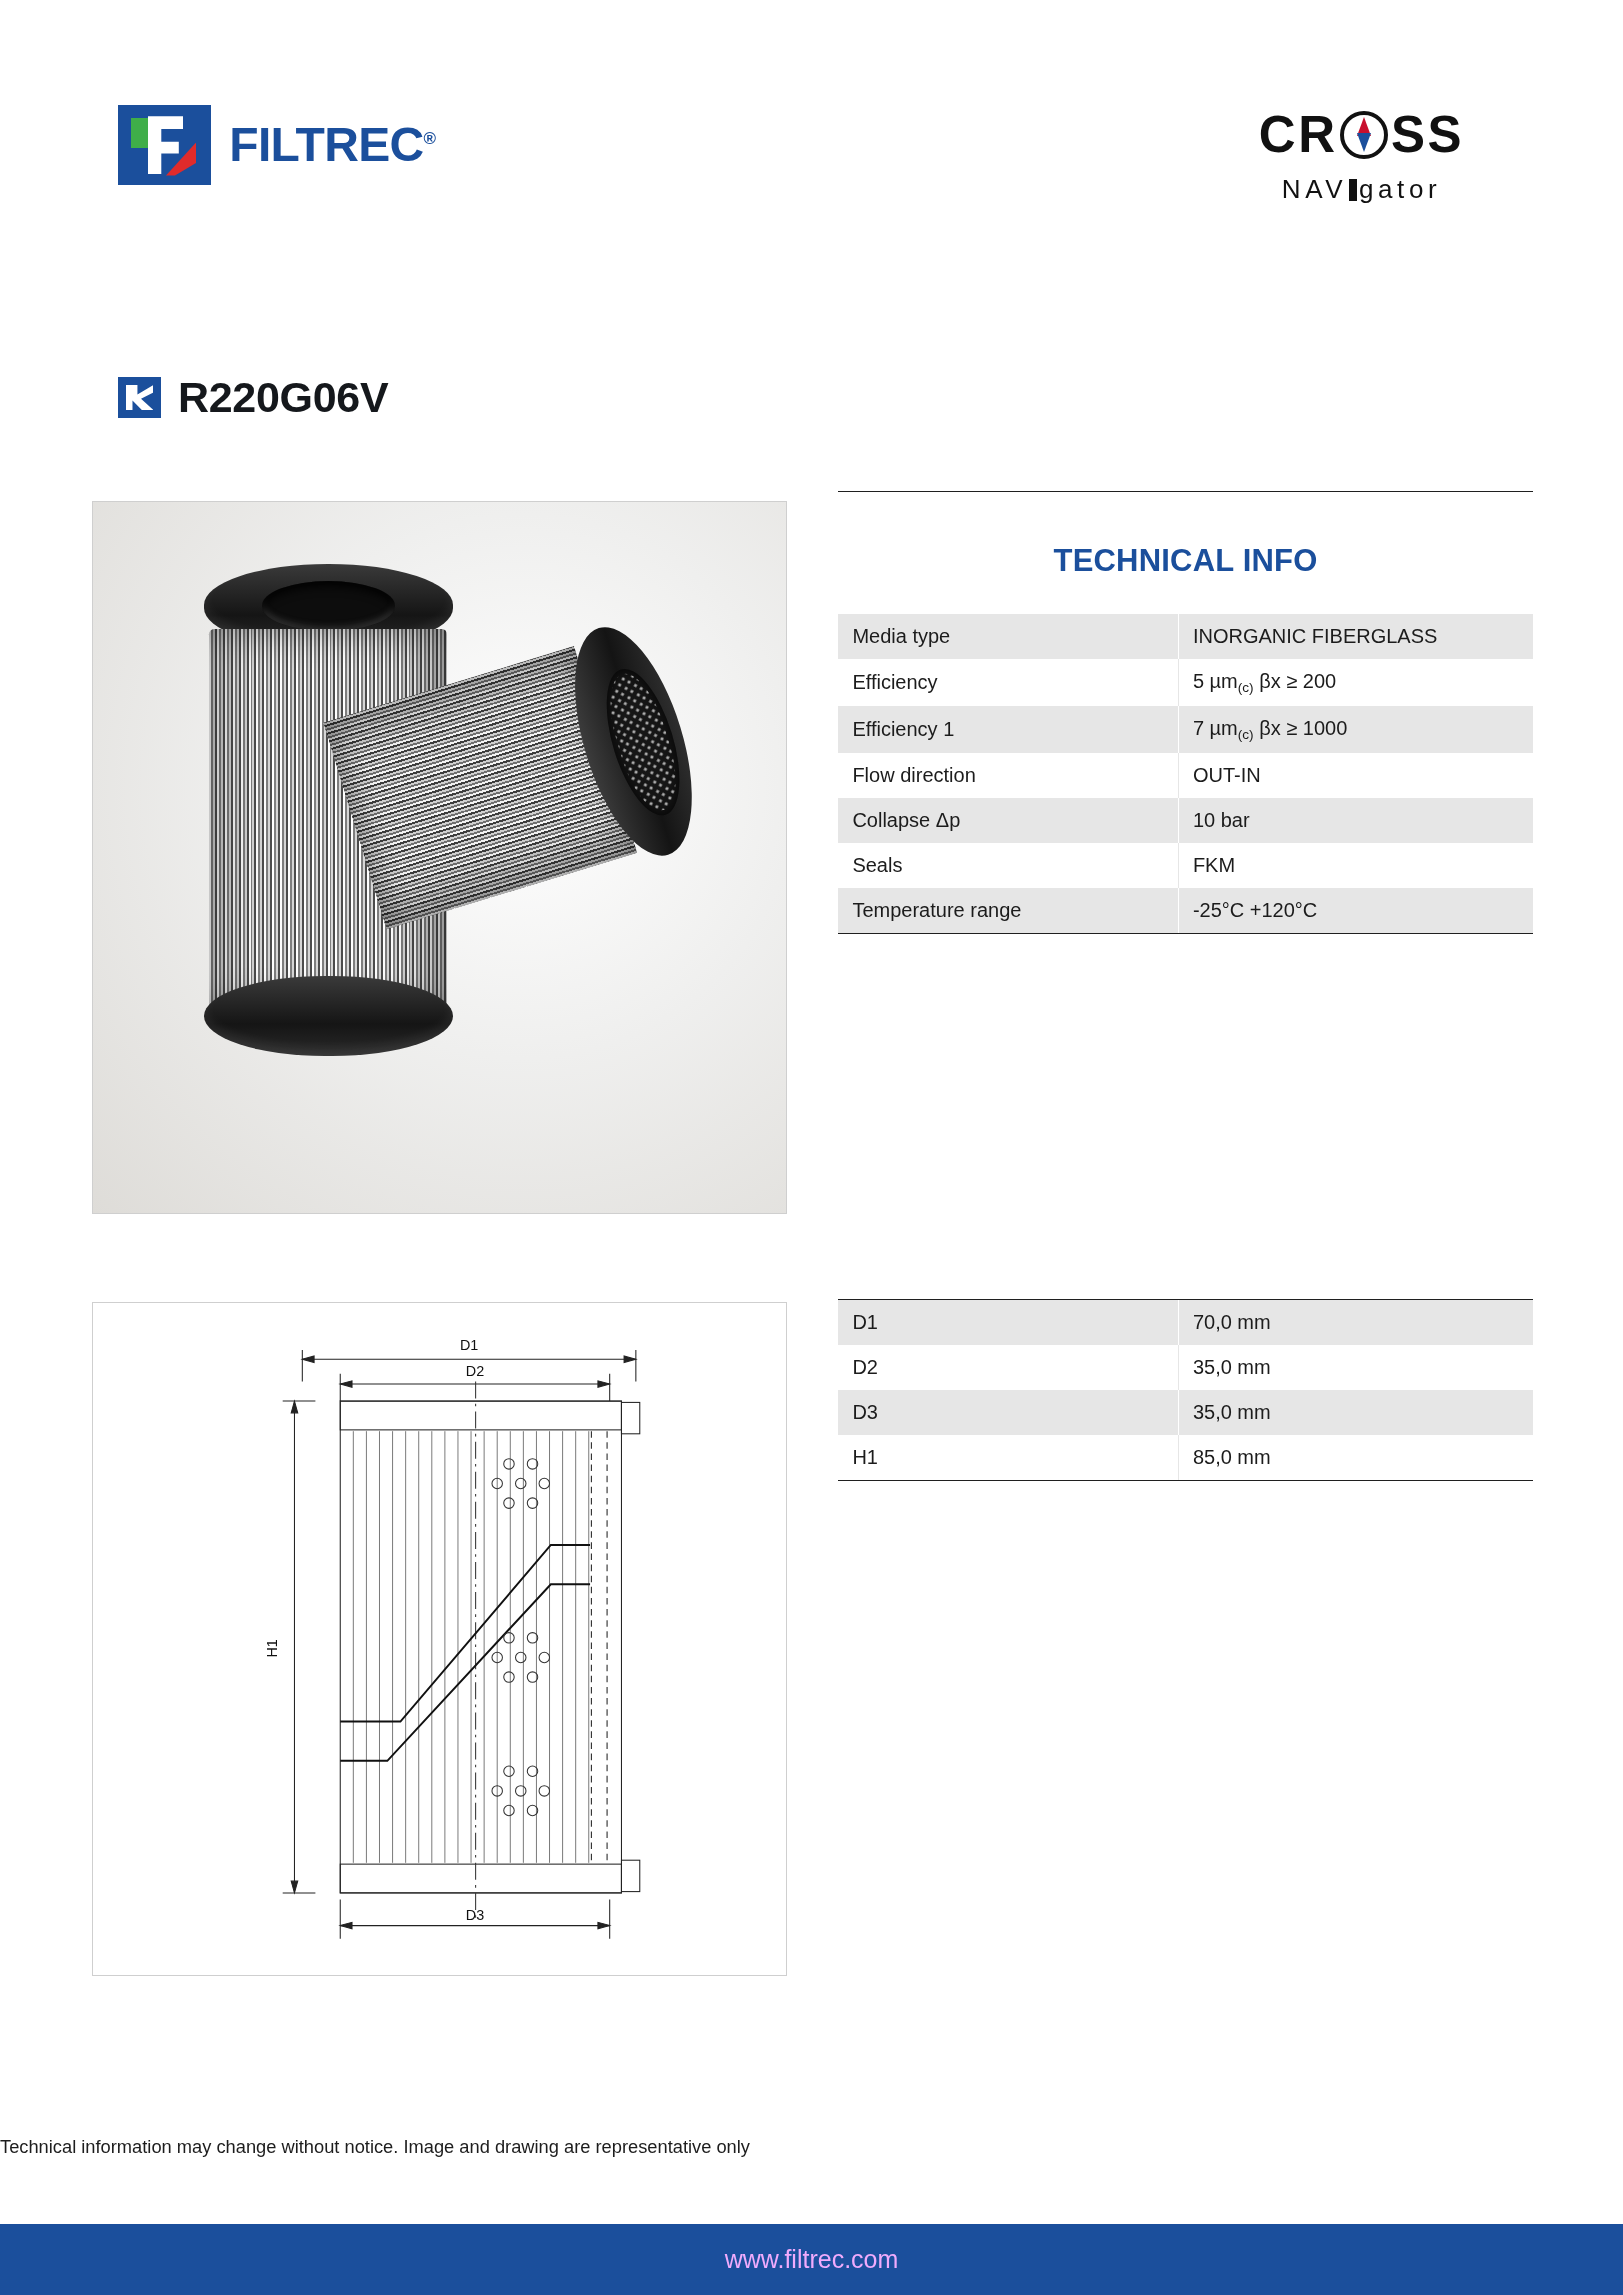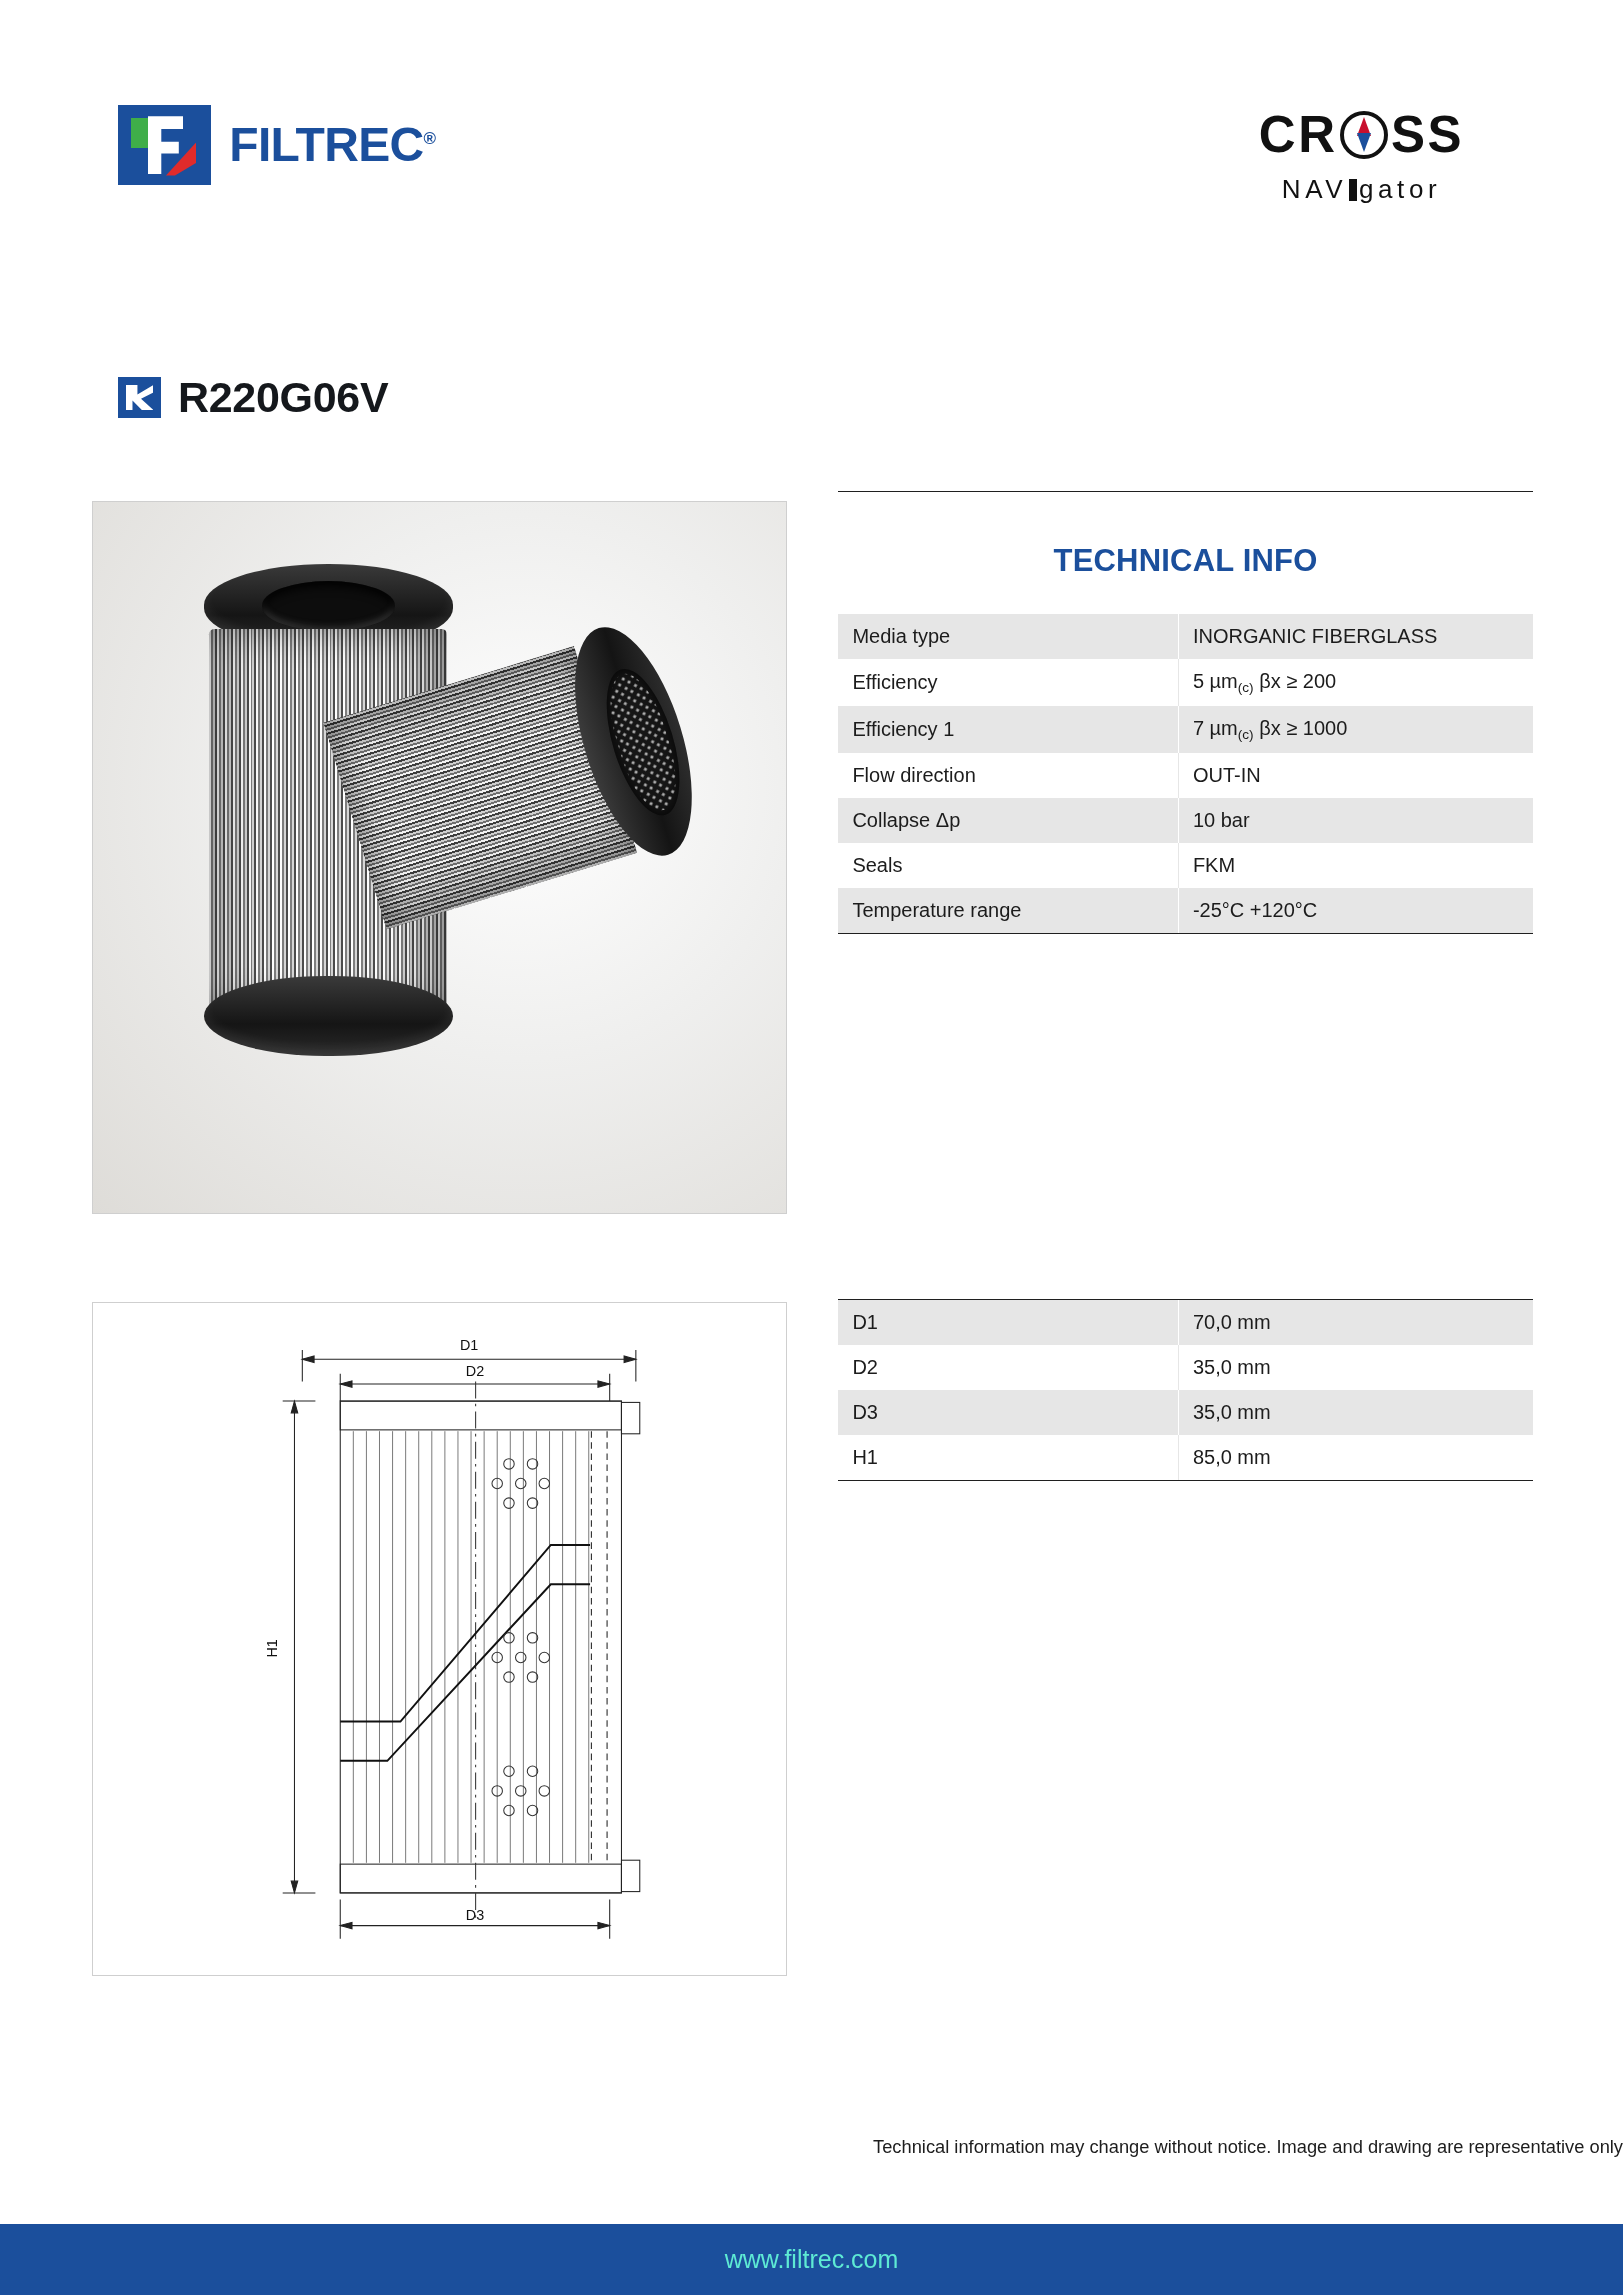--- a/index.html
+++ b/index.html
@@ -321,7 +321,7 @@
     top: 2136px;
     left: 0;
     width: 100%;
-    text-align: right;
+    text-align: left;
     font-size: 18.3px;
     color: #1d1d1d;
   }

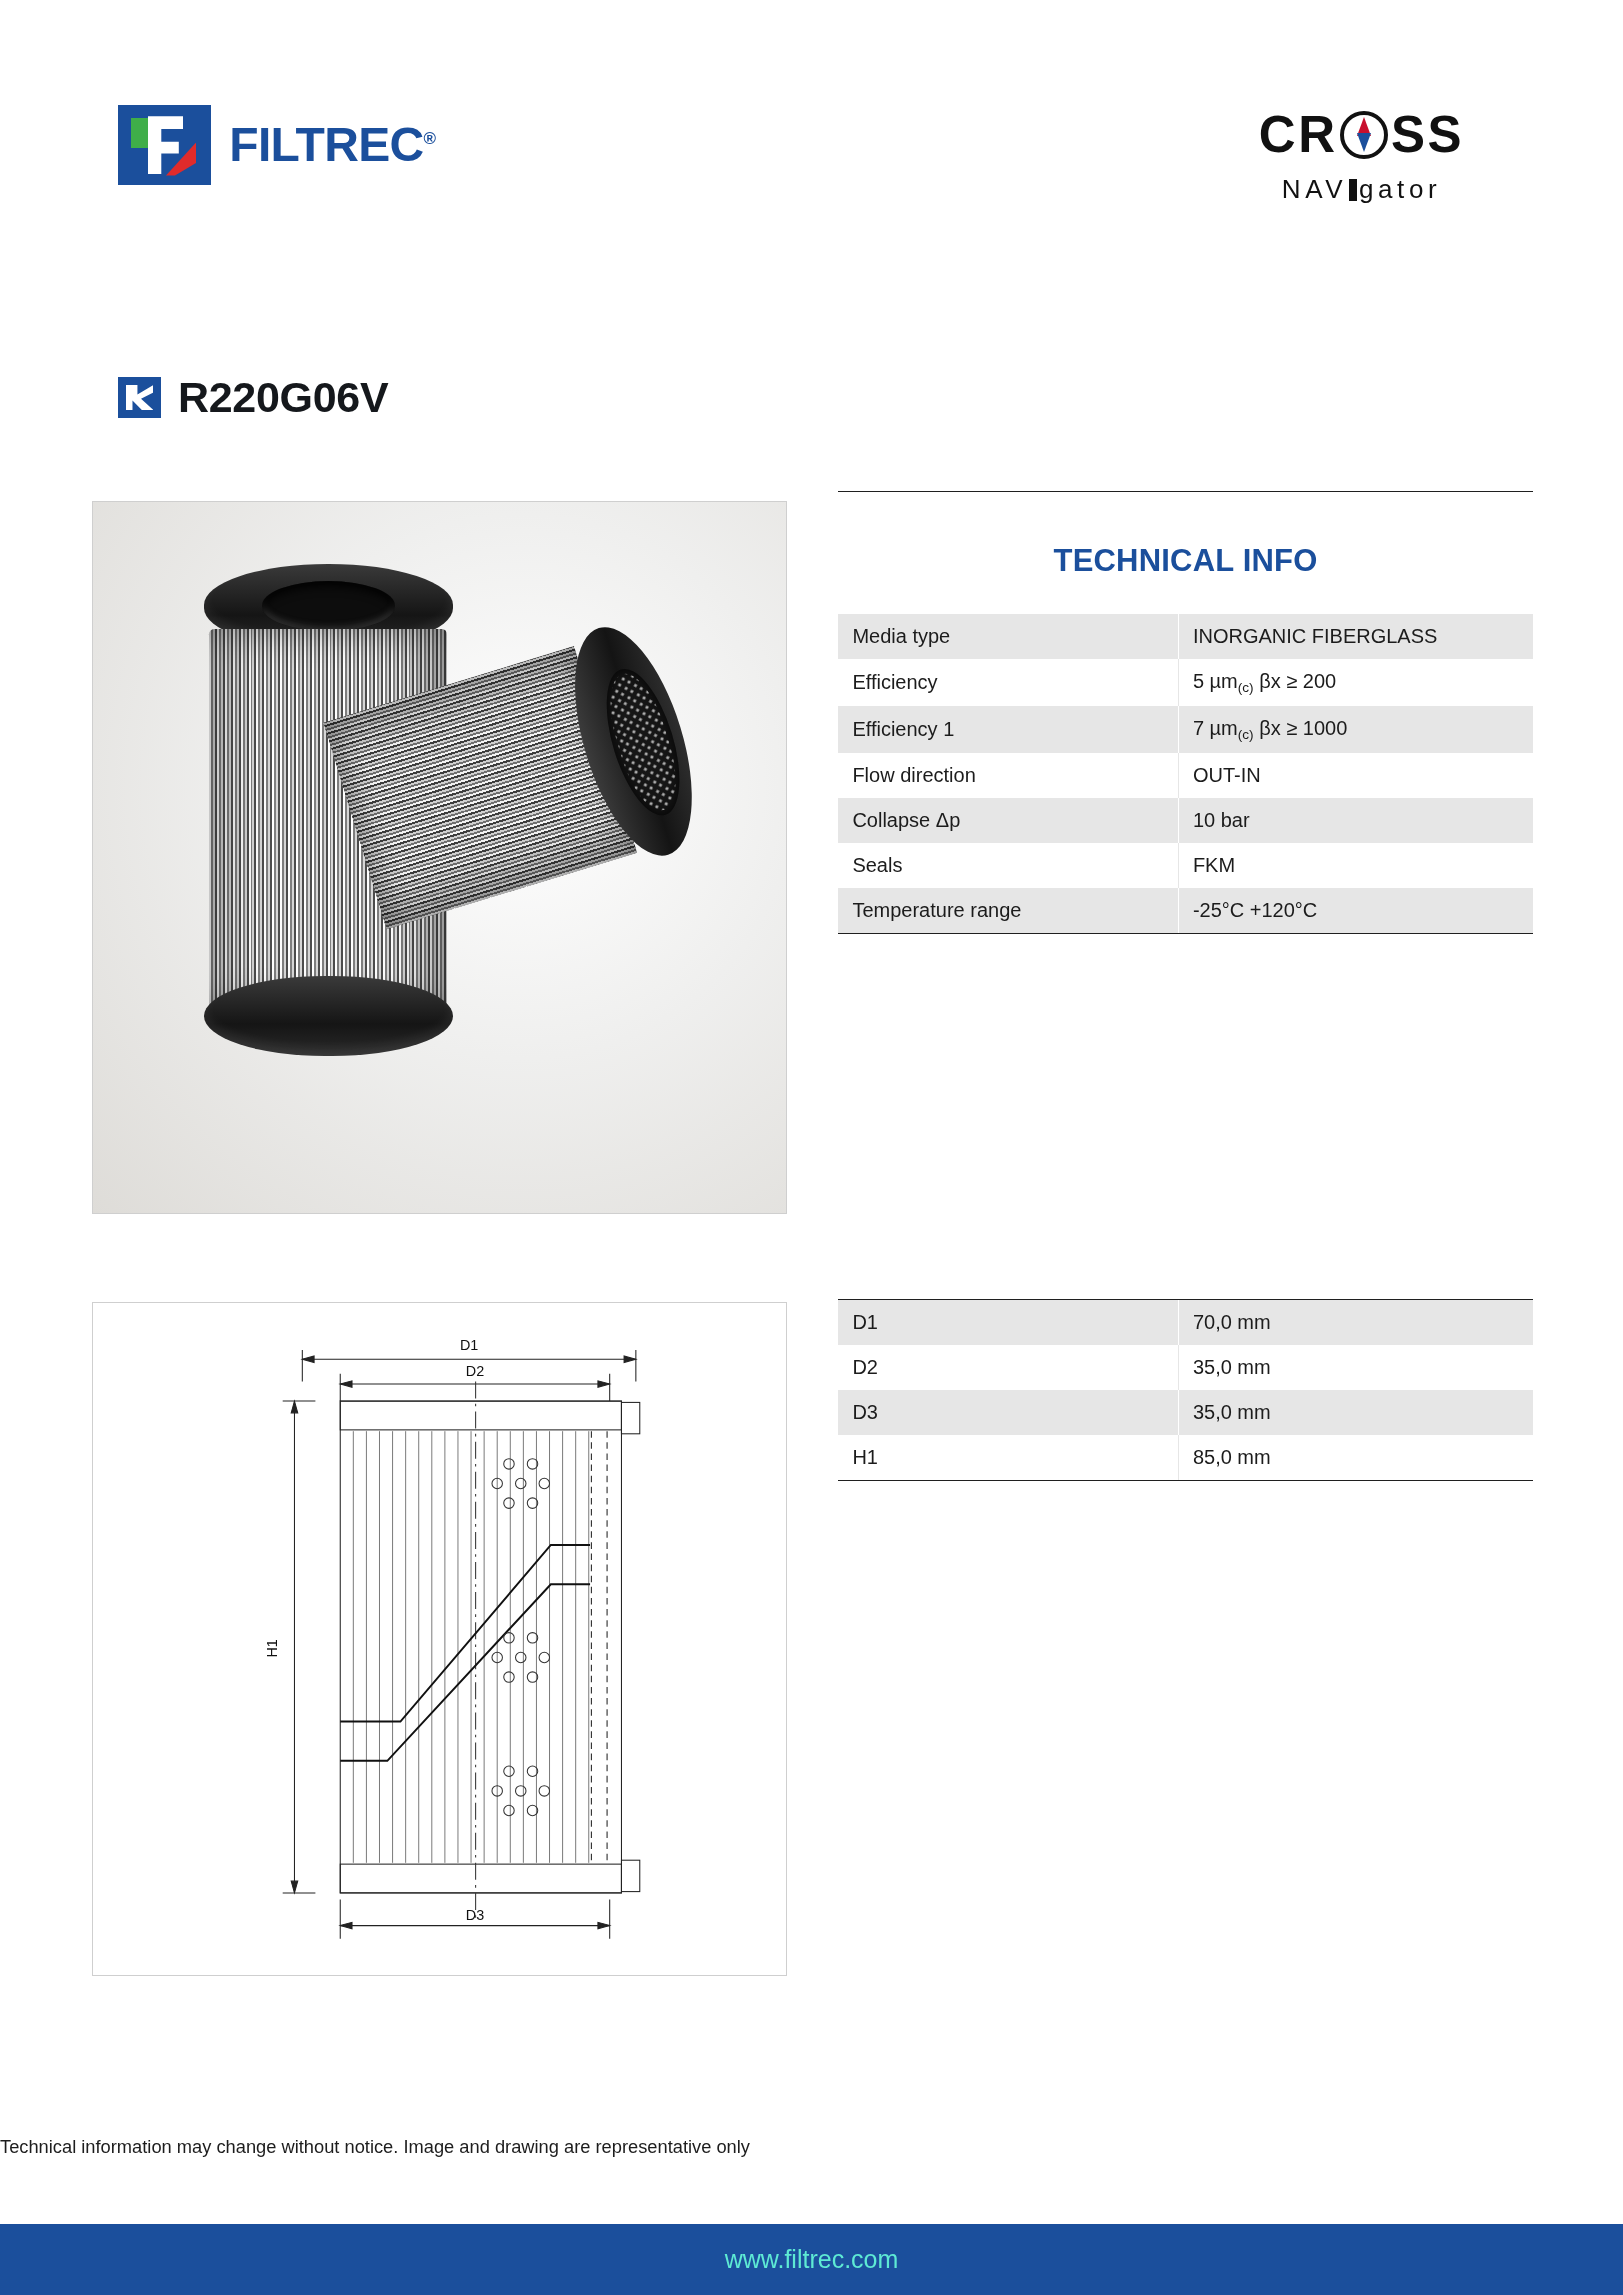--- a/index.html
+++ b/index.html
@@ -337,7 +337,7 @@
     justify-content: center;
   }
   .footer-bar a, .footer-bar span {
-    color: #5eead4;
+    color: #f0abfc;
     font-size: 25px;
     text-decoration: none;
   }

